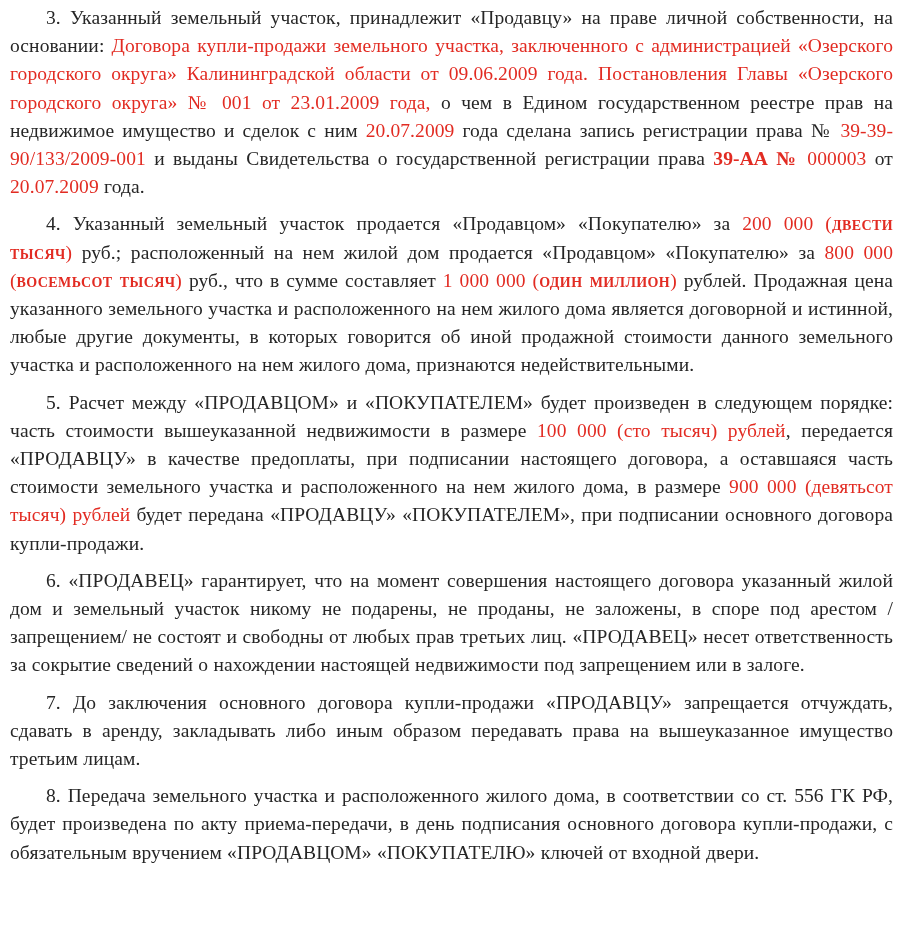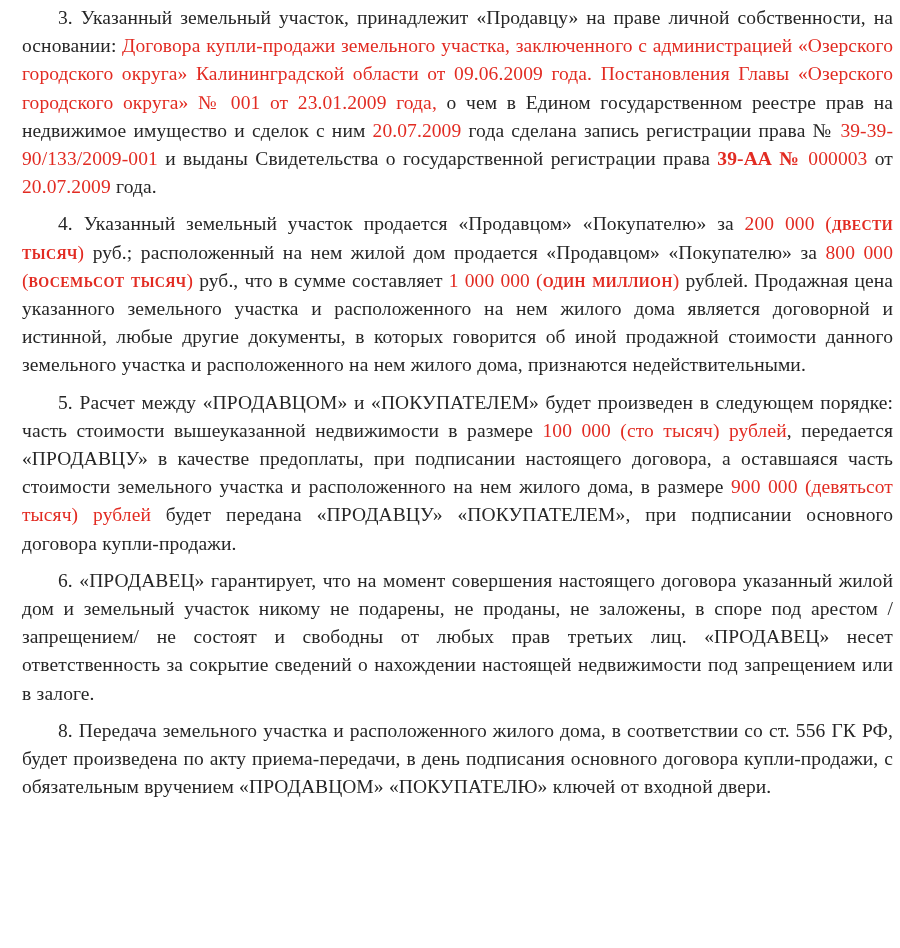--- a/index.html
+++ b/index.html
@@ -22,7 +22,7 @@
     background: #ffffff;
   }
   p.para {
-    margin: 0 0 9px 12px;
+    margin: 0 0 9px 0;
     text-indent: 36px;
     text-align: justify;
     text-justify: inter-word;

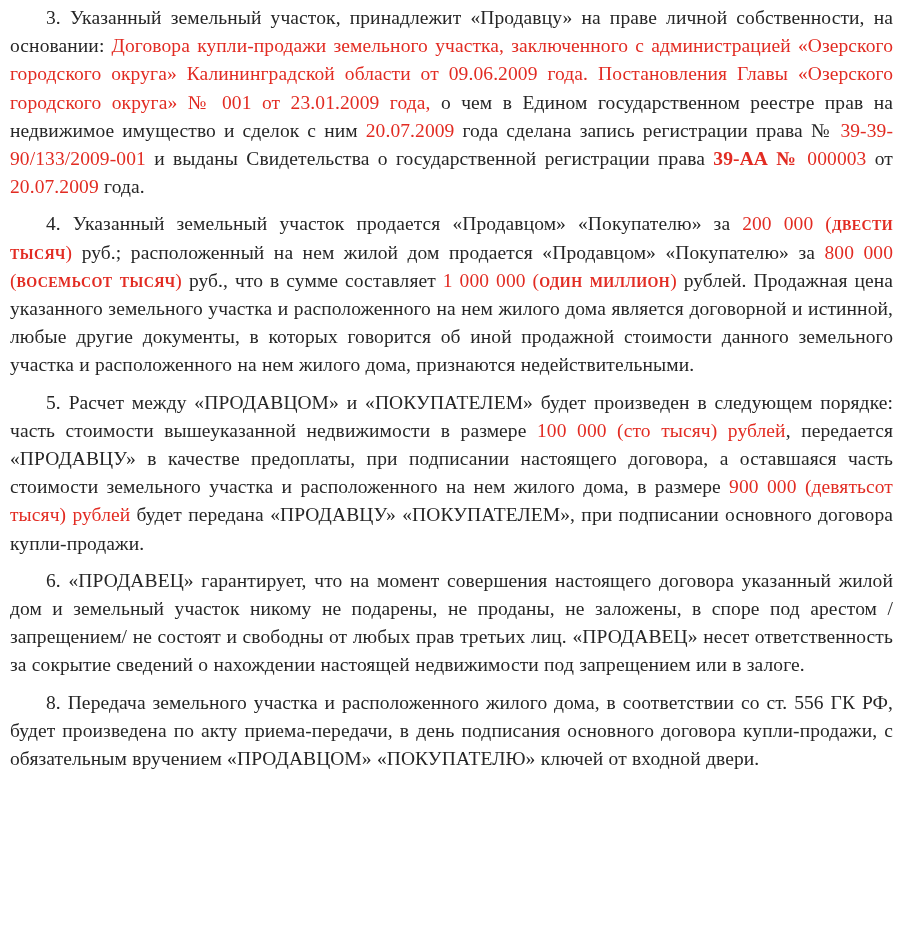--- a/index.html
+++ b/index.html
@@ -63,6 +63,7 @@
       <p class="para"><span>4. Указанный земельный участок продается «Продавцом» «Покупателю» за </span><span class="r">200 000</span><span class="r"> (</span><span class="r sc">двести тысяч</span><span class="r">)</span><span> руб.; расположенный на нем жилой дом продается «Продавцом» «Покупателю» за </span><span class="r">800 000</span><span class="r"> (</span><span class="r sc">восемьсот тысяч</span><span class="r">)</span><span> руб., что в сумме составляет </span><span class="r">1 000 000</span><span class="r"> (</span><span class="r sc">один миллион</span><span class="r">)</span><span> рублей. Продажная цена указанного земельного участка и расположенного на нем жилого дома является договорной и истинной, любые другие документы, в которых говорится об иной продажной стоимости данного земельного участка и расположенного на нем жилого дома, признаются недействительными.</span></p>
       <p class="para"><span>5. Расчет между «ПРОДАВЦОМ» и «ПОКУПАТЕЛЕМ» будет произведен в следующем порядке: часть стоимости вышеуказанной недвижимости в размере </span><span class="r">100 000 (сто тысяч) рублей</span><span>, передается «ПРОДАВЦУ» в качестве предоплаты, при подписании настоящего договора, а оставшаяся часть стоимости земельного участка и расположенного на нем жилого дома, в размере </span><span class="r">900 000 (девятьсот тысяч) рублей</span><span> будет передана «ПРОДАВЦУ» «ПОКУПАТЕЛЕМ», при подписании основного договора купли-продажи.</span></p>
       <p class="para"><span>6. «ПРОДАВЕЦ» гарантирует, что на момент совершения настоящего договора указанный жилой дом и земельный участок никому не подарены, не проданы, не заложены, в споре под арестом /запрещением/ не состоят и свободны от любых прав третьих лиц. «ПРОДАВЕЦ» несет ответственность за сокрытие сведений о нахождении настоящей недвижимости под запрещением или в залоге.</span></p>
+      <p class="para"><span>7. До заключения основного договора купли-продажи «ПРОДАВЦУ» запрещается отчуждать, сдавать в аренду, закладывать либо иным образом передавать права на вышеуказанное имущество третьим лицам.</span></p>
       <p class="para"><span>8. Передача земельного участка и расположенного жилого дома, в соответствии со ст. 556 ГК РФ, будет произведена по акту приема-передачи, в день подписания основного договора купли-продажи, с обязательным вручением «ПРОДАВЦОМ» «ПОКУПАТЕЛЮ» ключей от входной двери.</span></p>
     </div>
 </div>

